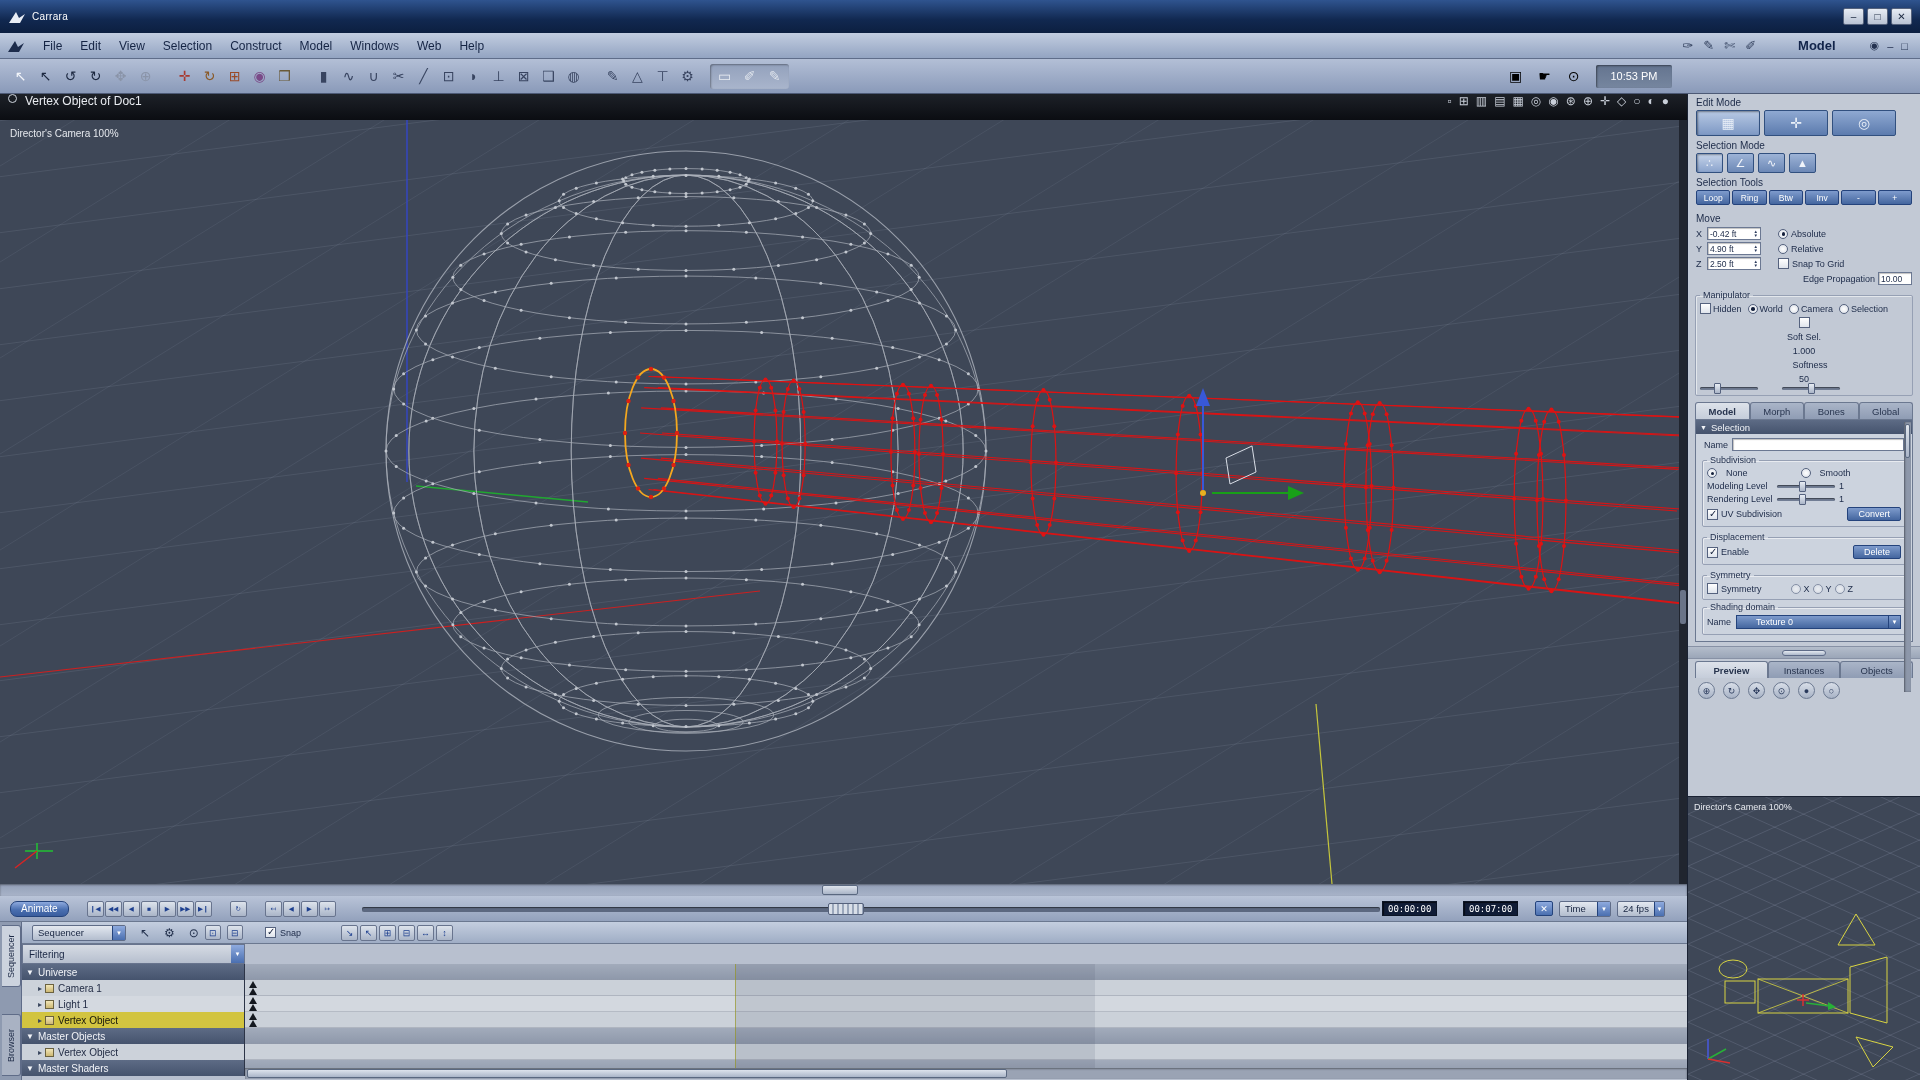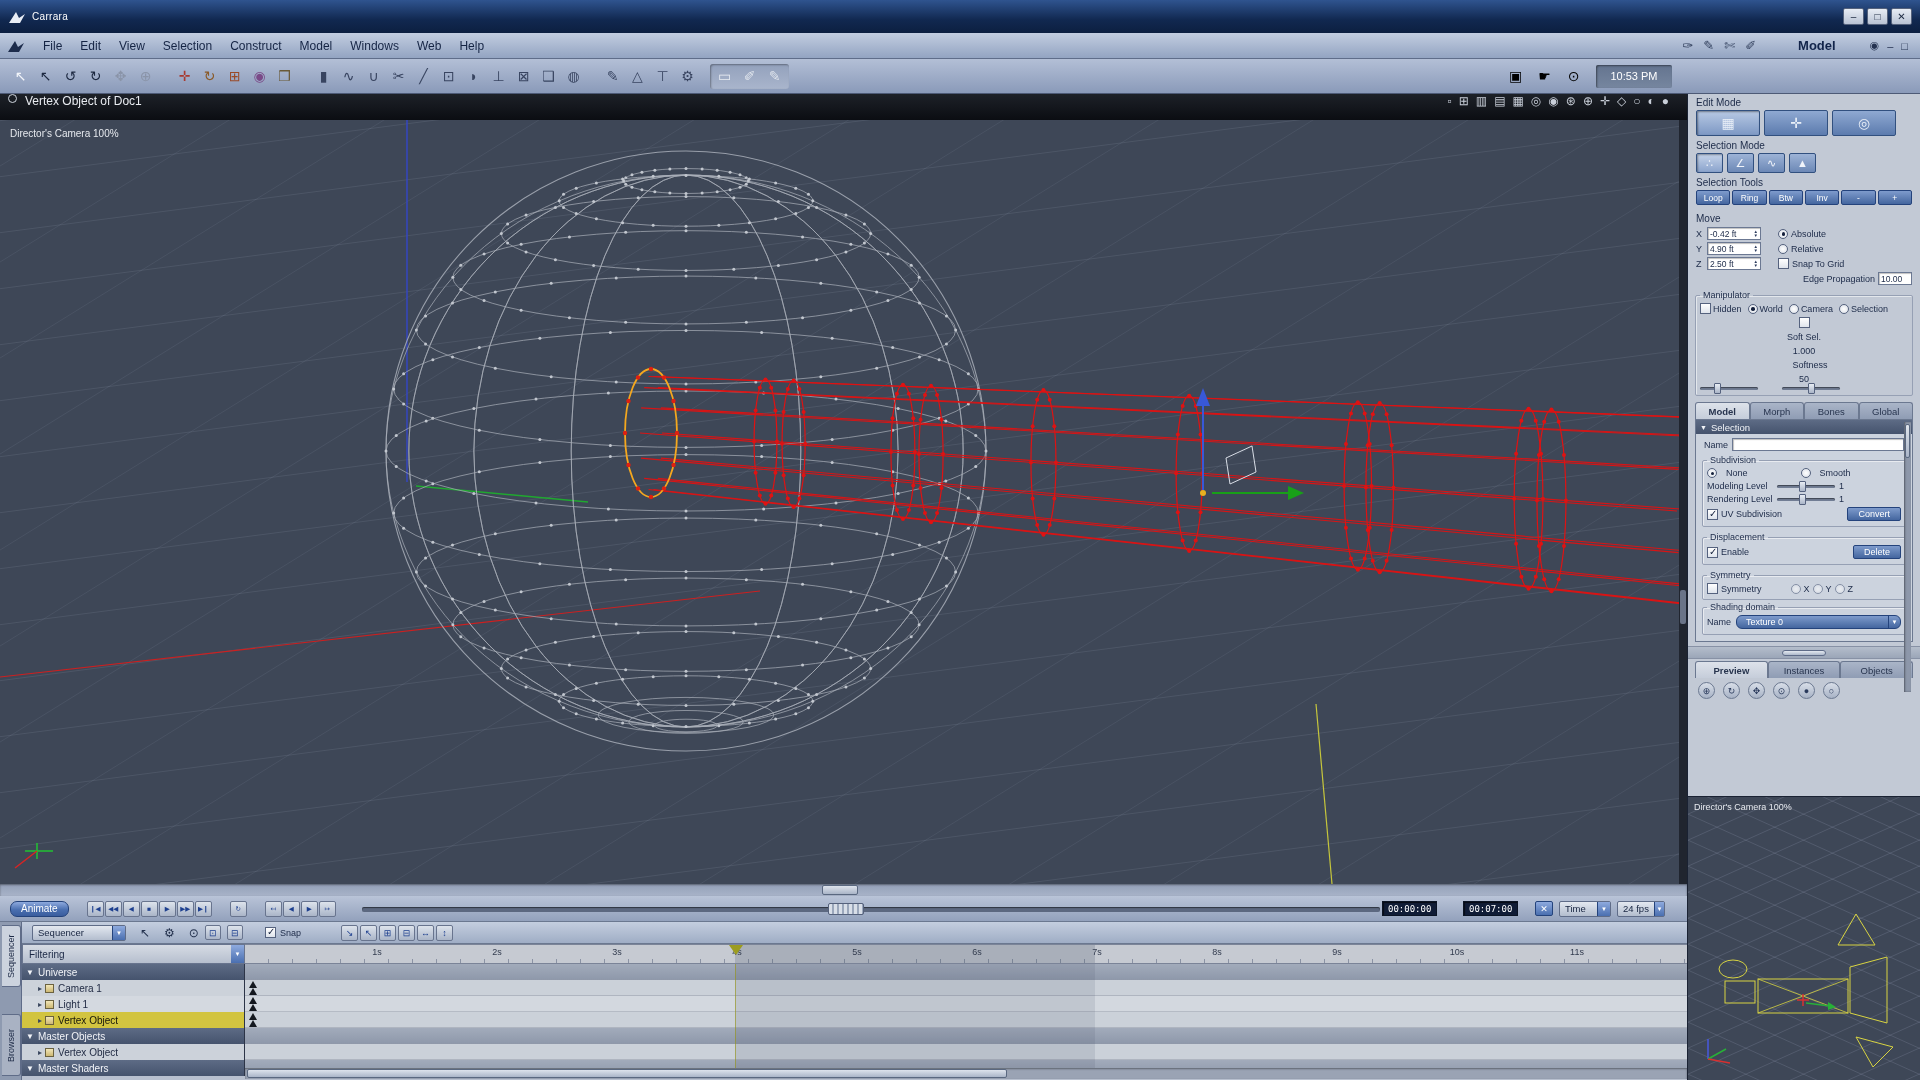--- a/index.html
+++ b/index.html
@@ -136,7 +136,7 @@
 .namerow{display:flex;align-items:center;gap:4px;margin:4px 8px;font-size:9px;}
 .txtinput{flex:1;height:13px;background:#fff;border:1px solid #6b7892;box-shadow:inset 1px 1px 1px rgba(0,0,0,.25);}
 .pbtn-blue{height:14px;background:linear-gradient(#7e9bcc,#44669f);border:1px solid #24437c;border-radius:2px;color:#fff;font-size:9px;padding:0 10px;margin-left:auto;}
-.ddl{height:14px;background:linear-gradient(#7e9bcc,#44669f);border:1px solid #24437c;border-radius:6px;color:#fff;font-size:9px;display:flex;align-items:center;padding-left:9px;flex:1;}
+.ddl{height:14px;background:linear-gradient(#7e9bcc,#44669f);border:1px solid #24437c;border-radius:0;color:#fff;font-size:9px;display:flex;align-items:center;padding-left:19px;flex:1;}
 .ddl .arr{margin-left:auto;width:12px;height:100%;border-left:1px solid #24437c;display:flex;align-items:center;justify-content:center;font-size:6px;}
 #panel-scrollbar{position:absolute;right:1px;top:2px;width:7px;height:270px;background:#8d97aa;box-shadow:inset 1px 0 2px rgba(0,0,0,.4);}
 #panel-scrollbar .sb-handle{position:absolute;left:1px;top:2px;width:5px;height:34px;background:linear-gradient(#e0e5ec,#aab5c8);border:1px solid #5a6880;border-radius:2px;}

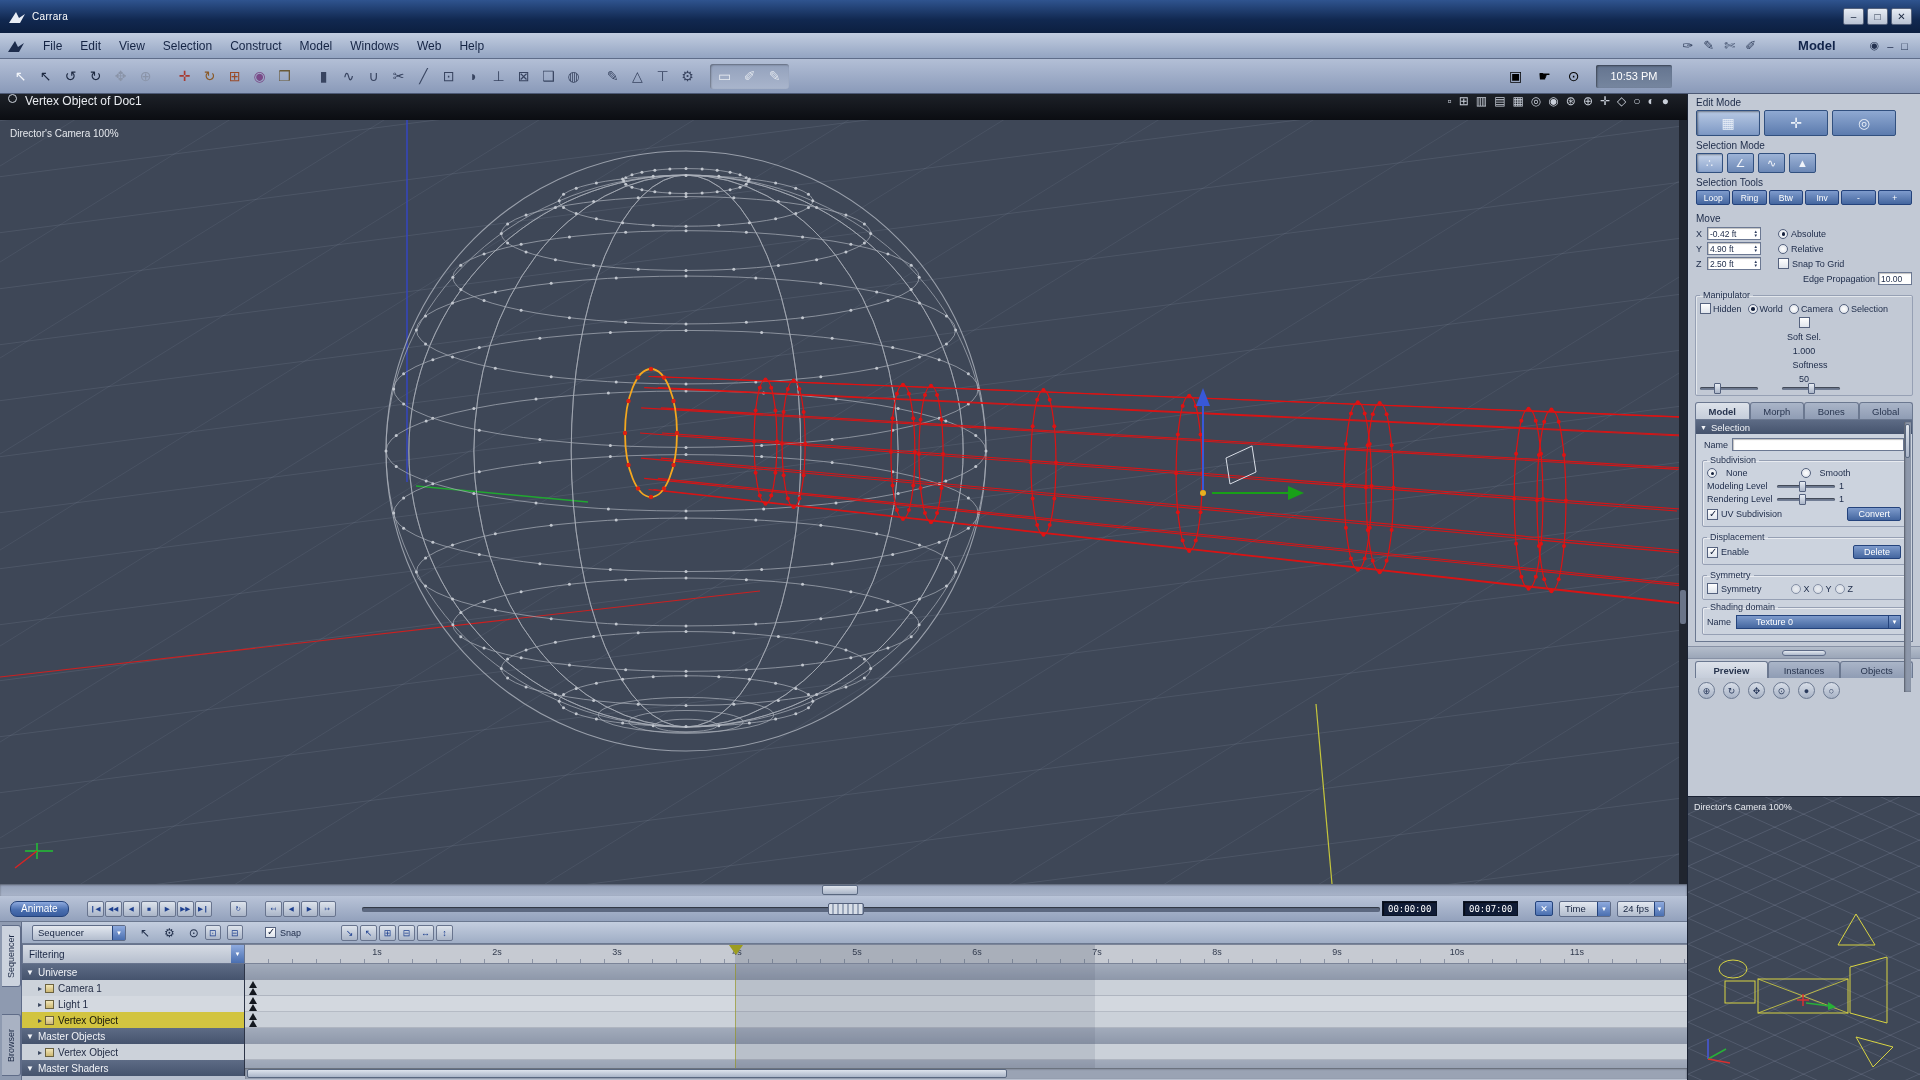--- a/index.html
+++ b/index.html
@@ -883,23 +883,6 @@
       <span class="dda2">▼</span>
     </div>
 
-    <div id="ruler">
-      <div id="ruler-band"></div>
-      <div id="ruler-labels">
-          <span class="rlabel" style="left: 132px;">1s</span>
-          <span class="rlabel" style="left: 252px;">2s</span>
-          <span class="rlabel" style="left: 372px;">3s</span>
-          <span class="rlabel" style="left: 492px;">4s</span>
-          <span class="rlabel" style="left: 612px;">5s</span>
-          <span class="rlabel" style="left: 732px;">6s</span>
-          <span class="rlabel" style="left: 852px;">7s</span>
-          <span class="rlabel" style="left: 972px;">8s</span>
-          <span class="rlabel" style="left: 1092px;">9s</span>
-          <span class="rlabel" style="left: 1212px;">10s</span>
-          <span class="rlabel" style="left: 1332px;">11s</span>
-        </div>
-      <div id="playhead"></div>
-    </div>
 
     <div id="tree-col">
         <div class="trow group">

